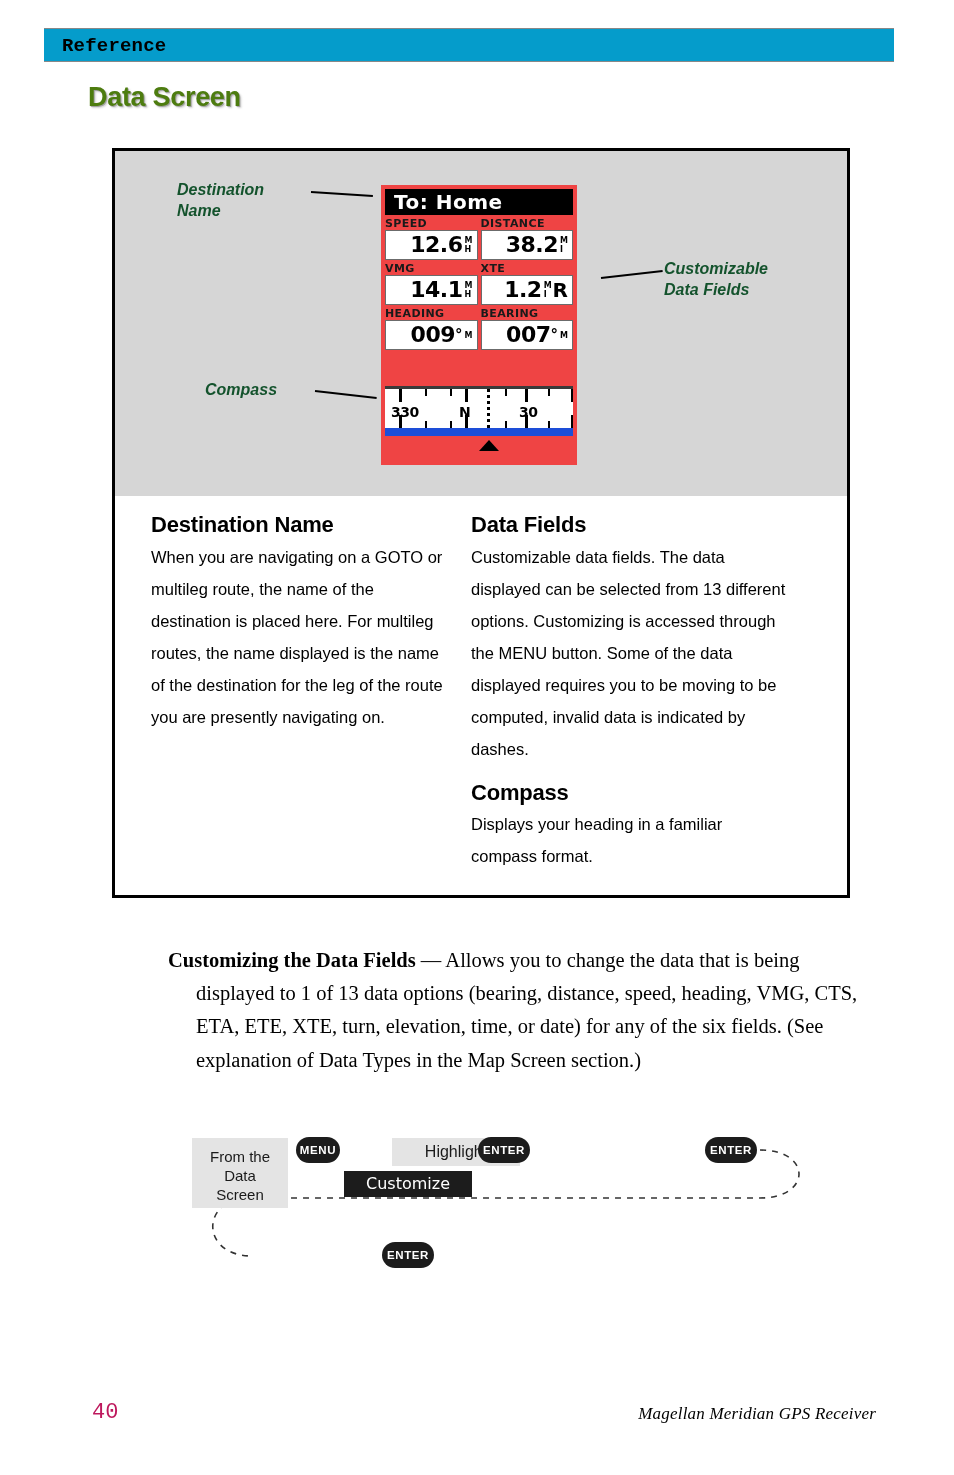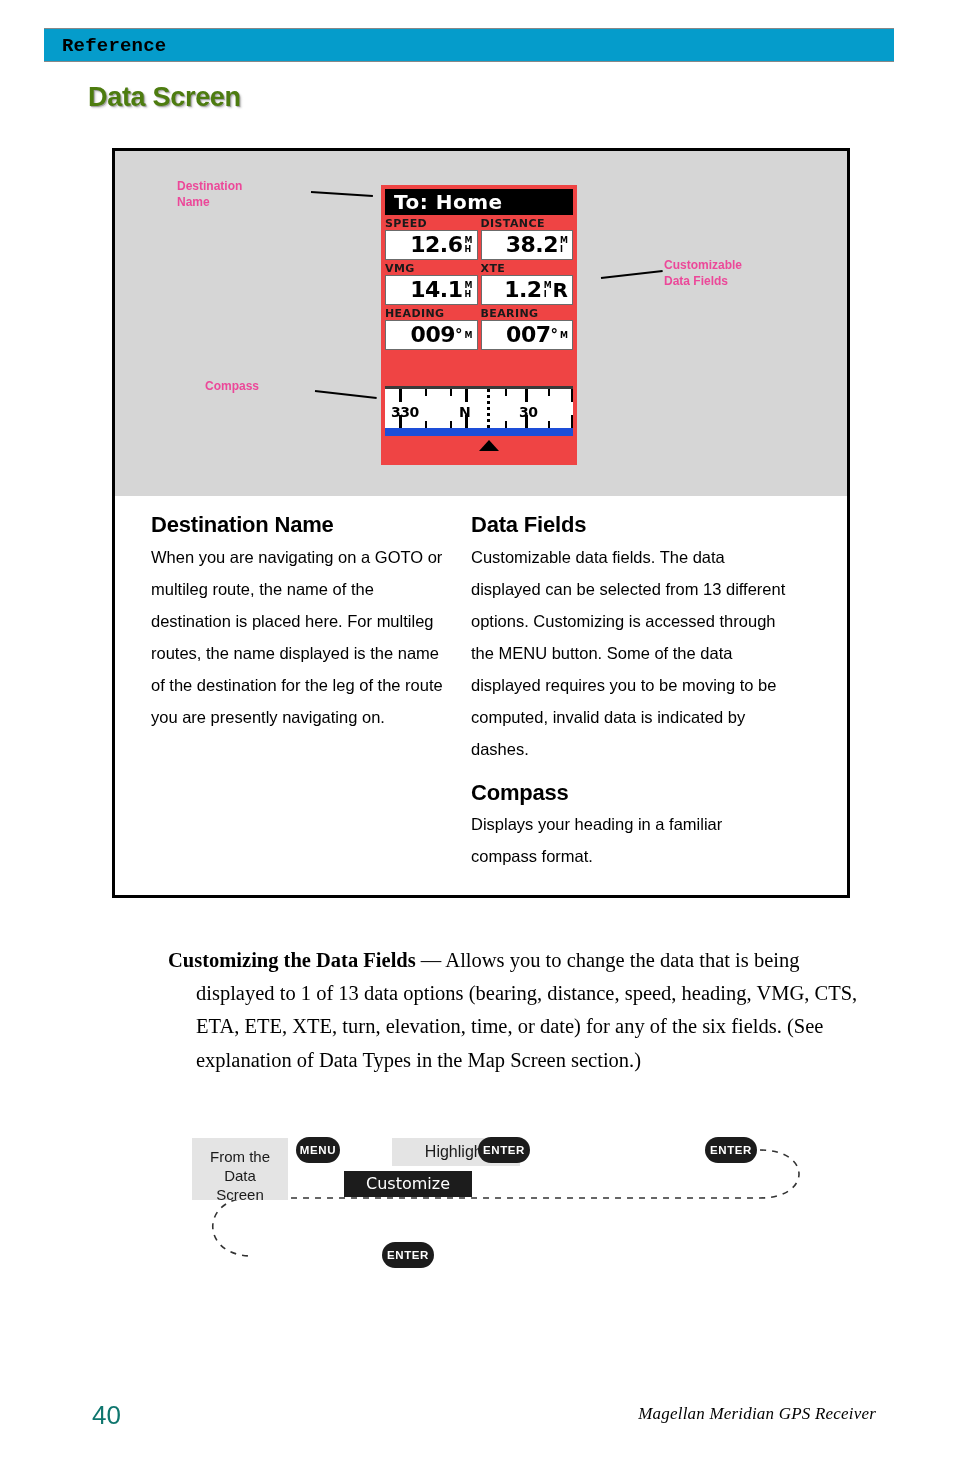--- a/index.html
+++ b/index.html
@@ -71,10 +71,11 @@
   
   .callout {
     position: absolute;
-    font-size: 12px;
-    font-weight: bold;
-    color: #ec4899;
+    font-size: 16px;
+    font-weight: bold;
+    color: #14532d;
     line-height: 1.33;
+    font-style: italic;
   }
   .callout-dest { left: 62px; top: 28px; }
   .callout-compass { left: 90px; top: 228px; }

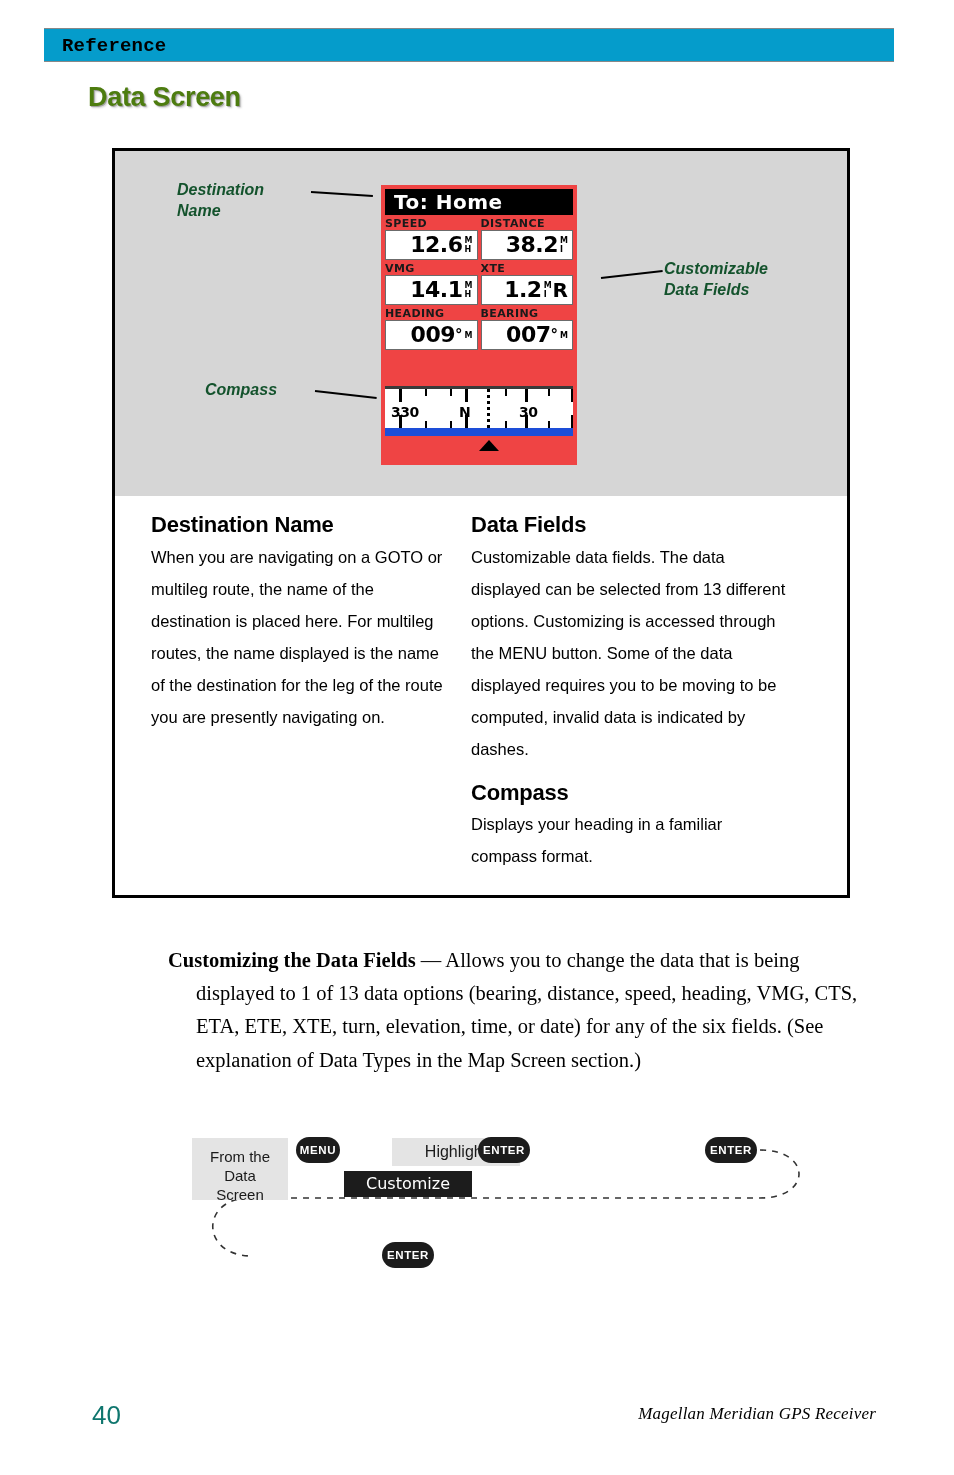--- a/index.html
+++ b/index.html
@@ -260,7 +260,7 @@
     box-sizing: border-box;
   }
   .fbox-from {
-    left: 192px; top: 18px; width: 96px; height: 62px;
+    left: 192px; top: 18px; width: 96px; height: 70px;
     padding-top: 9px;
   }
   .fbox-high {

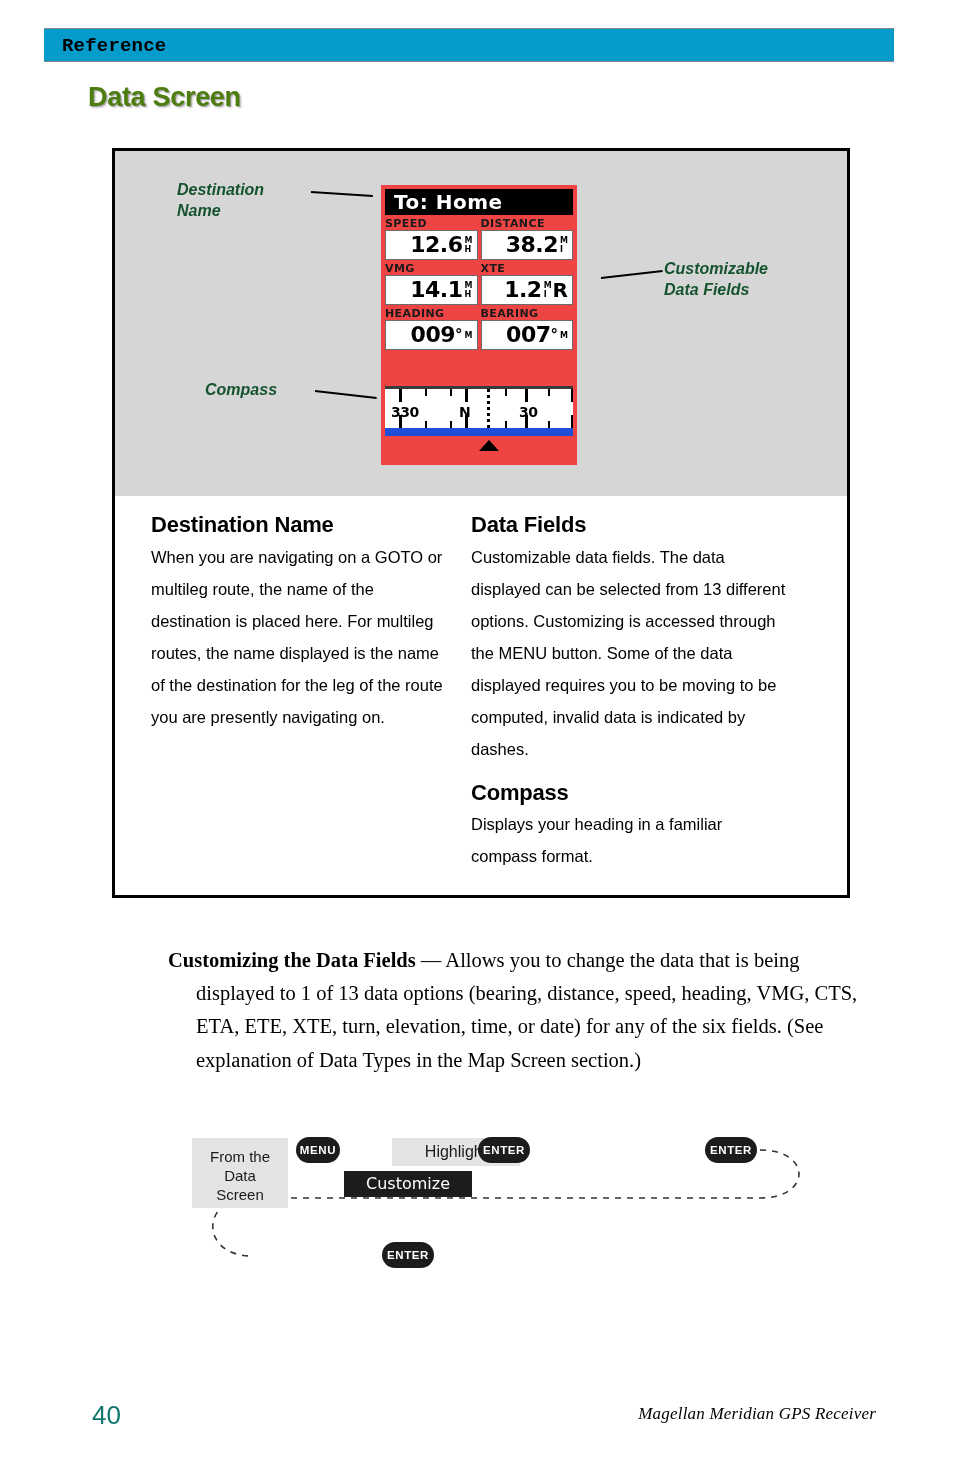--- a/index.html
+++ b/index.html
@@ -321,9 +321,9 @@
     position: absolute;
     left: 92px;
     top: 1400px;
-    font-family: Liberation Sans, sans-serif;
-    font-size: 26px;
-    color: #0f766e;
+    font-family: Liberation Mono, monospace;
+    font-size: 22px;
+    color: #be185d;
   }
   .footer-brand {
     position: absolute;

